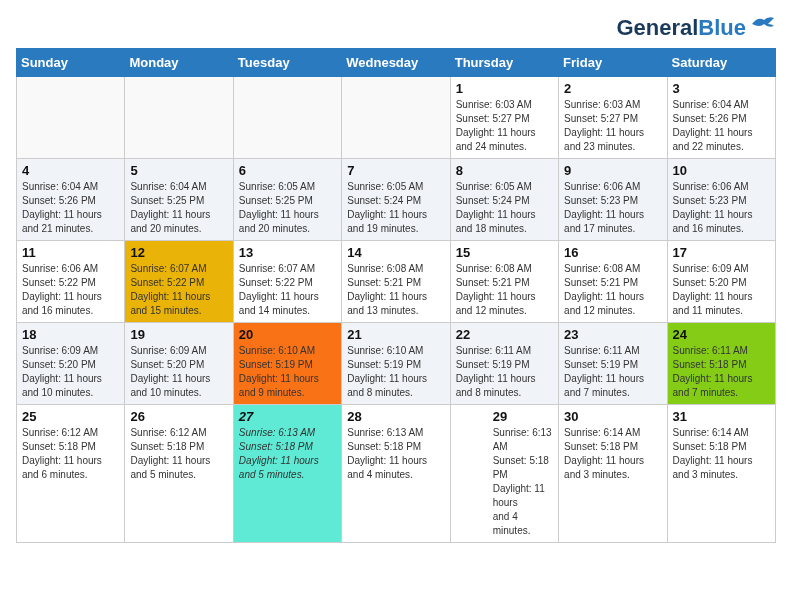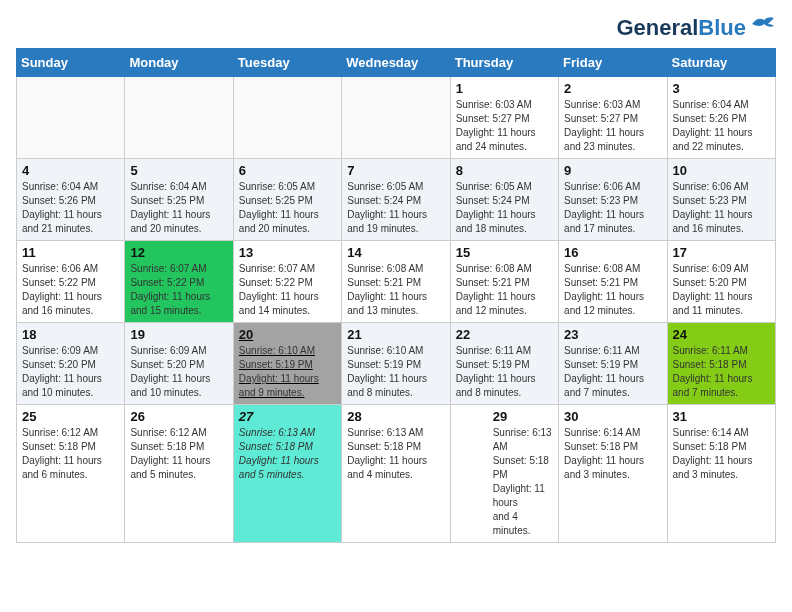--- a/index.html
+++ b/index.html
@@ -203,7 +203,7 @@
 Daylight: 11 hours
 and 16 minutes.</div>
         </td>
-        <td style="background: #22c55e;">
+        <td style="background: #eab308;">
           <div class="day-num">12</div>
           <div class="day-info" style="white-space: pre-line;">Sunrise: 6:07 AM
 Sunset: 5:22 PM

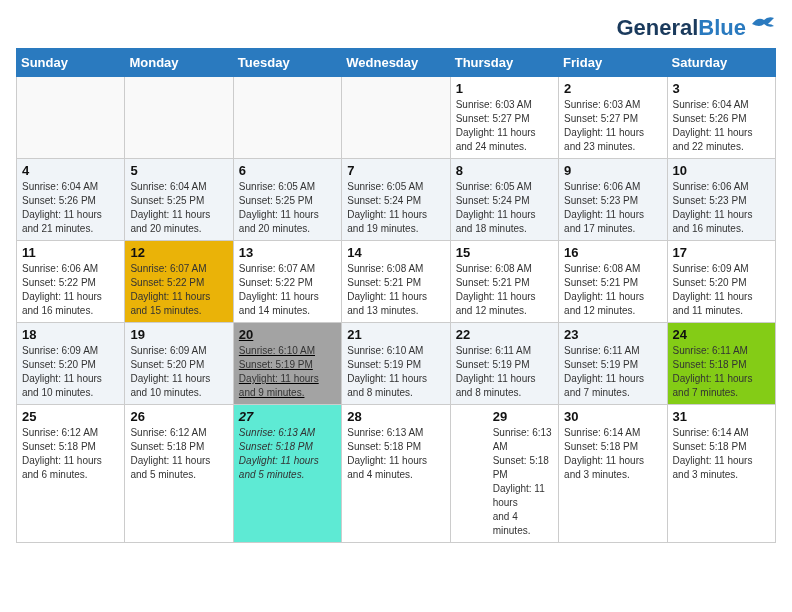--- a/index.html
+++ b/index.html
@@ -261,7 +261,7 @@
 Daylight: 11 hours
 and 10 minutes.</div>
         </td>
-        <td style="background: #a3a3a3; text-decoration: underline;">
+        <td style="background: #f97316;">
           <div class="day-num">20</div>
           <div class="day-info" style="white-space: pre-line;">Sunrise: 6:10 AM
 Sunset: 5:19 PM

